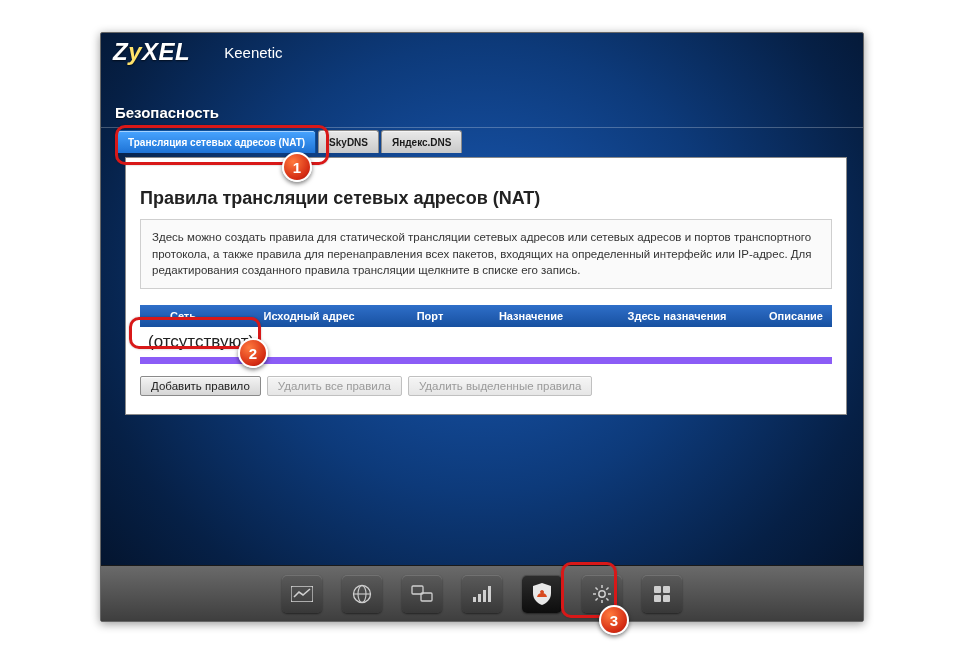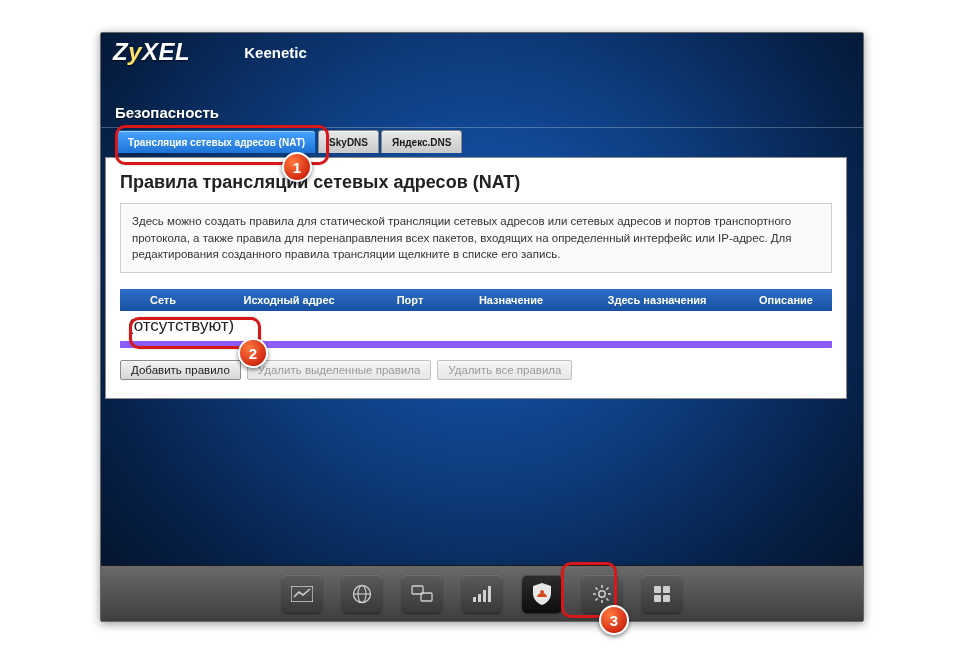--- a/index.html
+++ b/index.html
@@ -10,7 +10,7 @@
   .hdr{position:absolute;left:0;top:0;right:0;height:38px;display:flex;align-items:center;padding:0 12px;color:#fff}
   .brand{font-size:24px;font-weight:bold;font-style:italic;letter-spacing:.5px;text-shadow:0 1px 2px rgba(0,0,0,.6)}
   .brand .y{color:#ffe36b}
-  .device{margin-left:54px;font-size:15px;font-weight:bold;color:#fff}
+  .device{margin-left:34px;font-size:15px;font-weight:normal;color:#fff}
   .section{position:absolute;left:14px;top:71px;color:#fff;font-size:15px;font-weight:bold;text-shadow:0 1px 1px rgba(0,0,0,.6)}
   .sep{position:absolute;left:0;right:0;top:94px;height:1px;background:rgba(255,255,255,.25)}
 

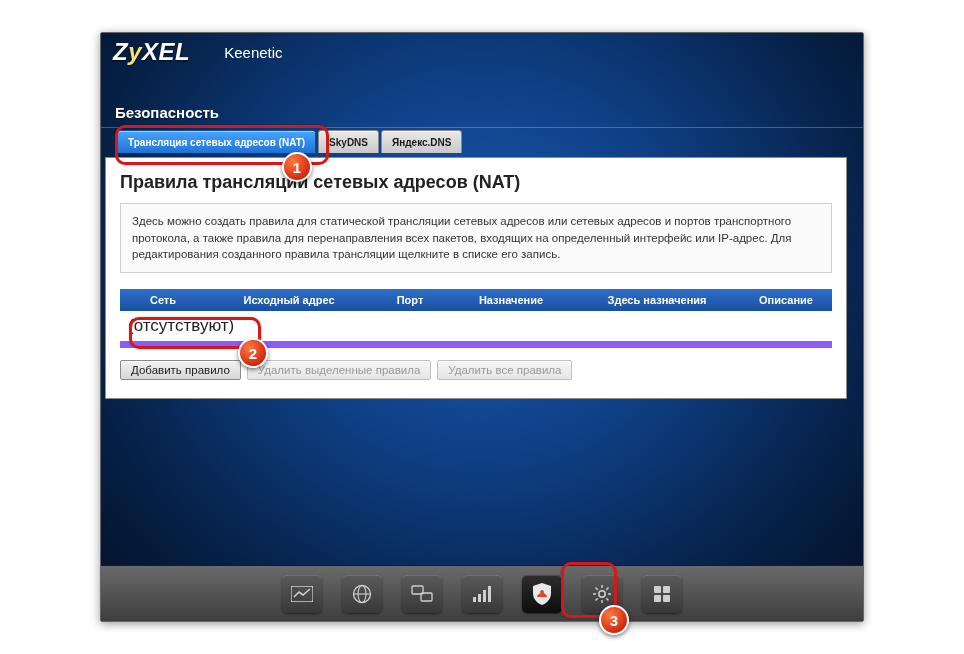--- a/index.html
+++ b/index.html
@@ -19,7 +19,7 @@
        background:linear-gradient(#e9e9e9,#c9c9c9);color:#1a1a1a;border:1px solid #8a8a8a;border-bottom:none;box-shadow:inset 0 1px 0 rgba(255,255,255,.5)}
   .tab.active{background:linear-gradient(#48a4ff,#1e73d6);color:#fff;border-color:#0d4e99}
 
-  .panel{position:absolute;left:4px;right:16px;top:124px;background:#fff;border:1px solid #8a8a8a;padding:14px 14px 18px}
+  .panel{position:absolute;left:24px;right:16px;top:124px;background:#fff;border:1px solid #8a8a8a;padding:30px 14px 18px}
   .panel h2{margin:0 0 10px;font-size:18px;color:#222;font-weight:bold}
   .infobox{border:1px solid #cfcfcf;background:#fafafa;padding:9px 11px;font-size:11.5px;line-height:1.45;color:#333;margin-bottom:16px}
   .tbl{width:100%;border-collapse:collapse}

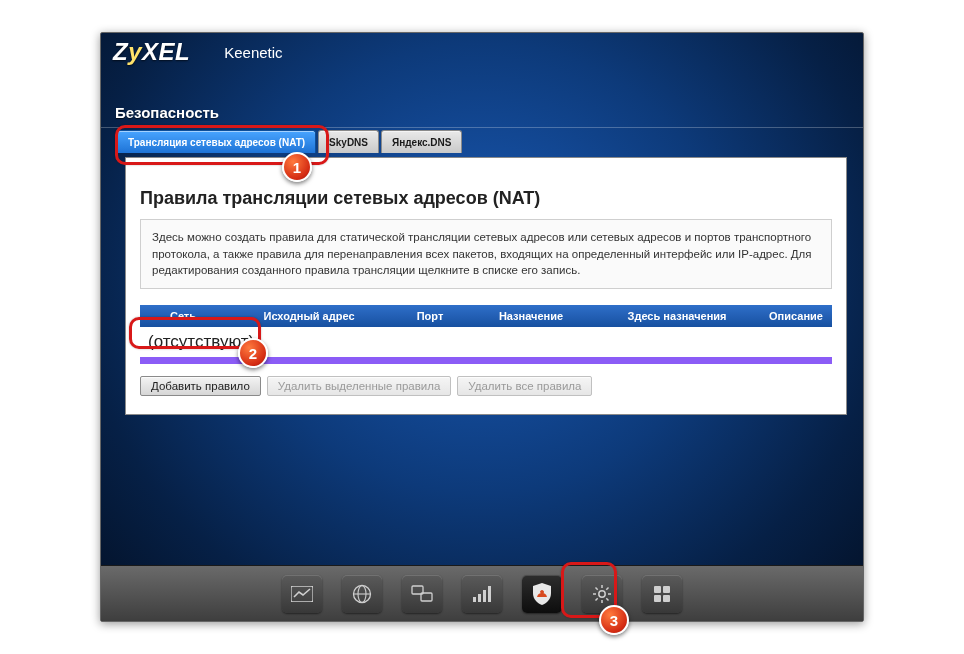--- a/index.html
+++ b/index.html
@@ -97,8 +97,8 @@
 
       <div class="btnrow">
         <button class="btn">Добавить правило</button>
+        <button class="btn disabled">Удалить все правила</button>
         <button class="btn disabled">Удалить выделенные правила</button>
-        <button class="btn disabled">Удалить все правила</button>
       </div>
     </div>
 

